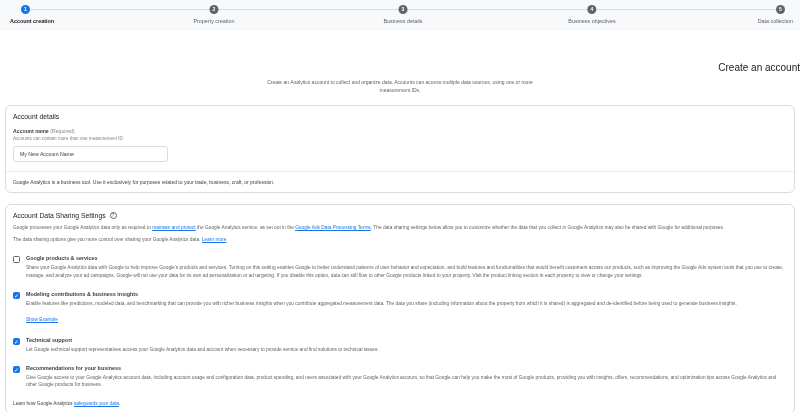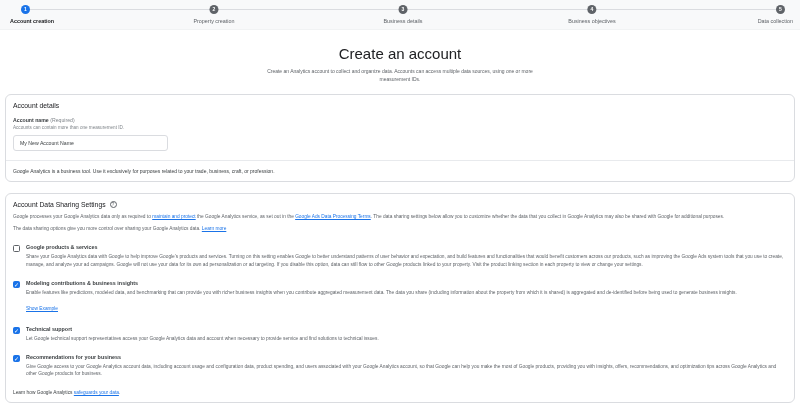--- a/index.html
+++ b/index.html
@@ -60,9 +60,9 @@
 
   
   .page-title {
-    margin-top: 15px;
-    text-align: center;
-    font-size: 15px;
+    margin-top: 32px;
+    text-align: right;
+    font-size: 10px;
     font-weight: 400;
     color: #202124;
   }

